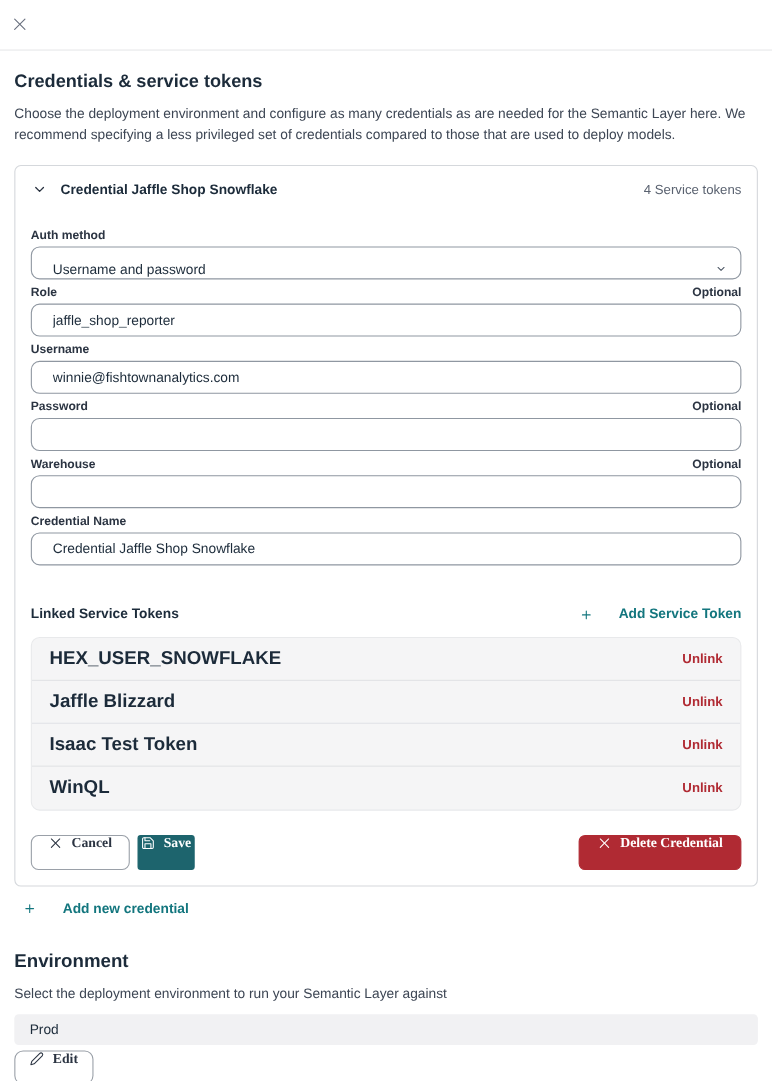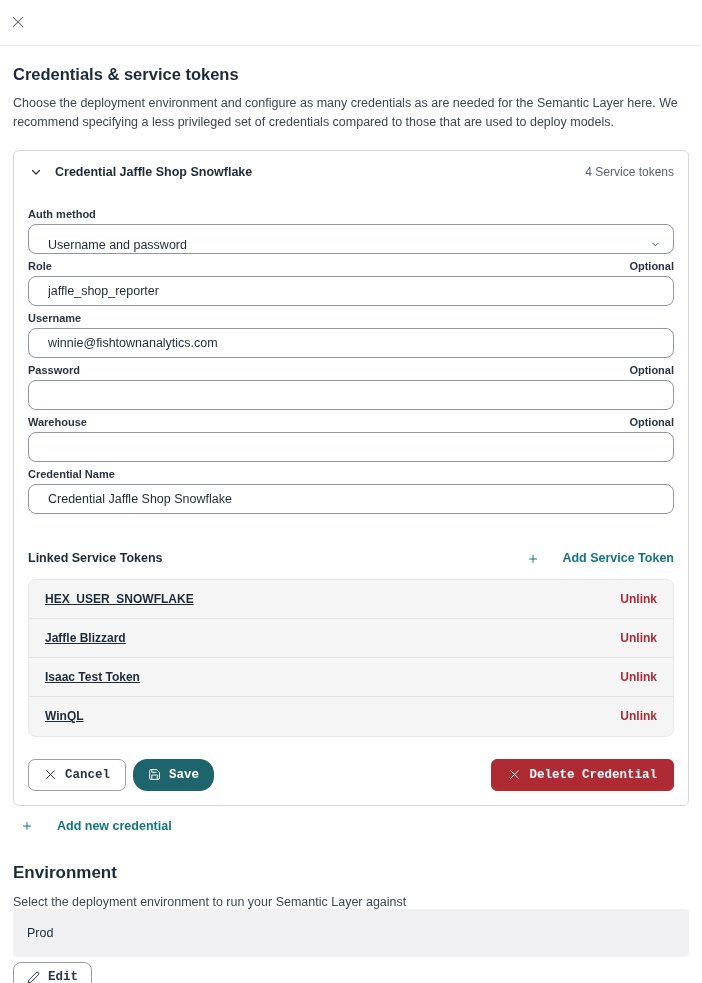--- a/index.html
+++ b/index.html
@@ -81,7 +81,7 @@
     height:39px;padding:0 16px;border-bottom:1px solid var(--token-divider);
   }
   .token-row:last-child{border-bottom:none;}
-  .token-name{font-size:12px;font-weight:700;color:var(--heading);text-decoration:underline;}
+  .token-name{font-size:17px;font-weight:700;color:var(--heading);}
   .unlink-btn{
     background:none;border:none;cursor:pointer;color:var(--danger);
     font-size:12px;font-weight:700;font-family:"Liberation Sans",sans-serif;

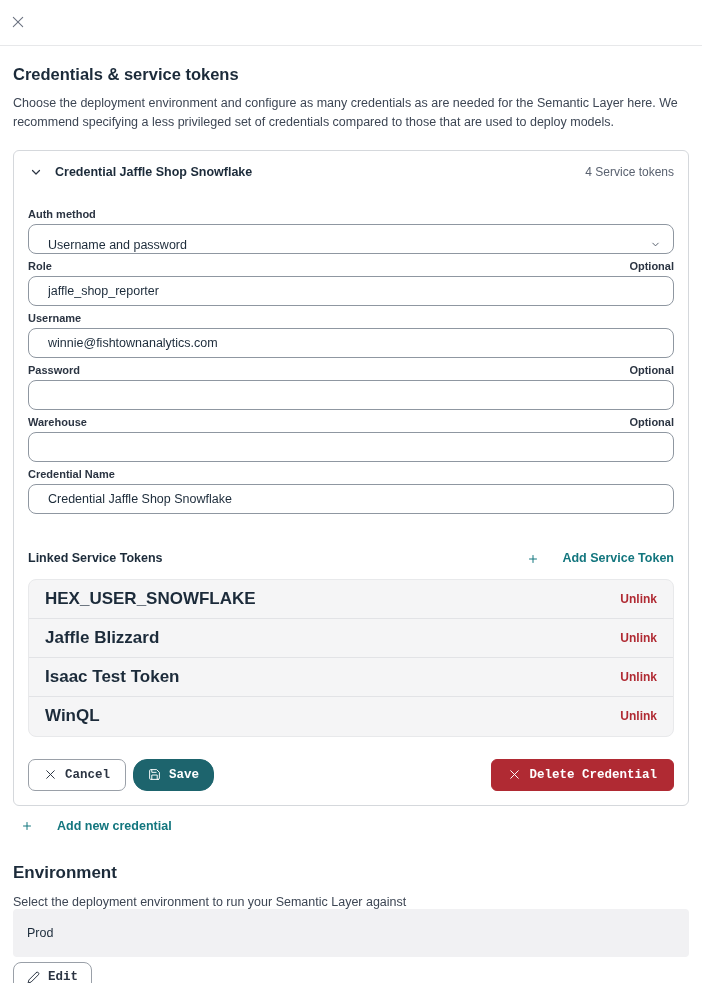--- a/index.html
+++ b/index.html
@@ -89,8 +89,8 @@
   
   .actions{display:flex;align-items:center;gap:7px;margin-top:22px;}
   .btn{
-    display:inline-flex;align-items:center;gap:8px;height:32px;cursor:pointer;
-    font-size:12.5px;font-weight:600;font-family:Liberation Mono, monospace;
+    display:inline-flex;gap:8px;height:32px;cursor:pointer;
+    font-size:12.5px;font-weight:600;font-family:Liberation Serif, serif;
     border-radius:7px;line-height:1;
   }
   .btn svg{flex:none;}

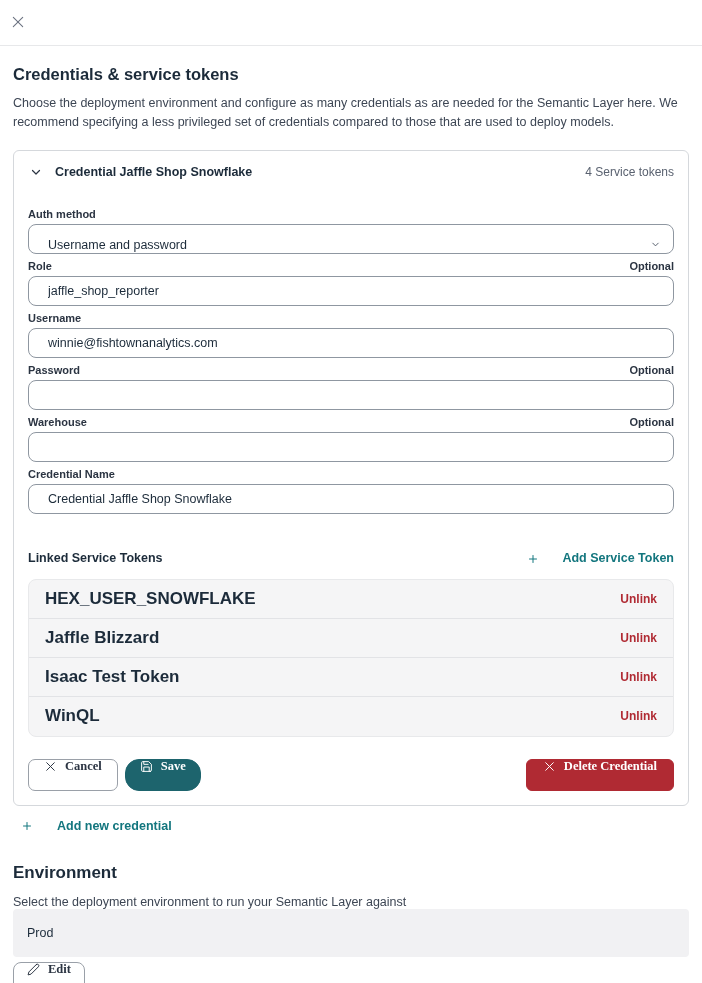--- a/index.html
+++ b/index.html
@@ -95,7 +95,7 @@
   }
   .btn svg{flex:none;}
   .btn-cancel{background:#fff;border:1px solid #9aa0a8;color:var(--label);padding:0 15px;}
-  .btn-save{background:var(--teal-btn);border:1px solid var(--teal-btn);color:#fff;padding:0 14px;border-radius:14px;}
+  .btn-save{background:var(--teal-btn);border:1px solid var(--teal-btn);color:#fff;padding:0 2px;border-radius:3px;}
   .btn-delete{margin-left:auto;background:var(--danger);border:1px solid var(--danger);color:#fff;padding:0 16px;border-radius:6px;font-weight:700;}
   
   .add-credential{

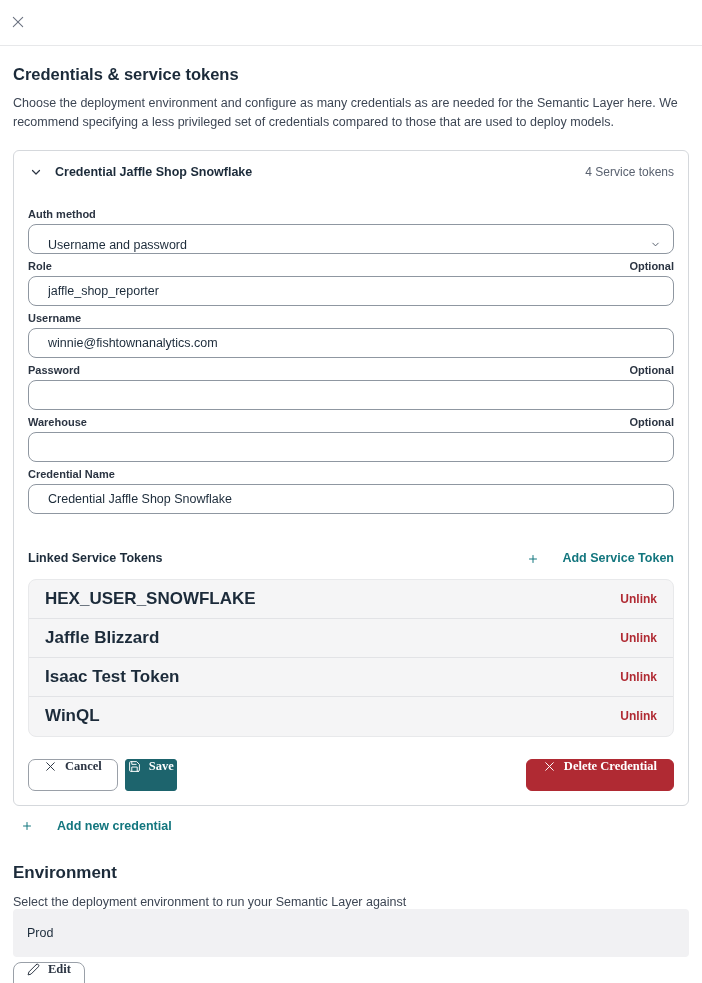--- a/index.html
+++ b/index.html
@@ -105,7 +105,7 @@
   .env-heading{font-size:17px;font-weight:700;color:var(--heading);margin-top:27px;}
   .env-desc{font-size:12.5px;margin-top:12px;}
   .prod-box{
-    height:48px;background:var(--prod-bg);border-radius:4px;
+    margin-top:12px;height:28px;background:var(--prod-bg);border-radius:4px;
     display:flex;align-items:center;padding:0 14px;font-size:12.5px;color:var(--heading);text-align:right;
   }
   .btn-edit{background:#fff;border:1px solid #9aa0a8;color:var(--label);padding:0 13px;margin-top:5px;height:31px;border-radius:8px;}

